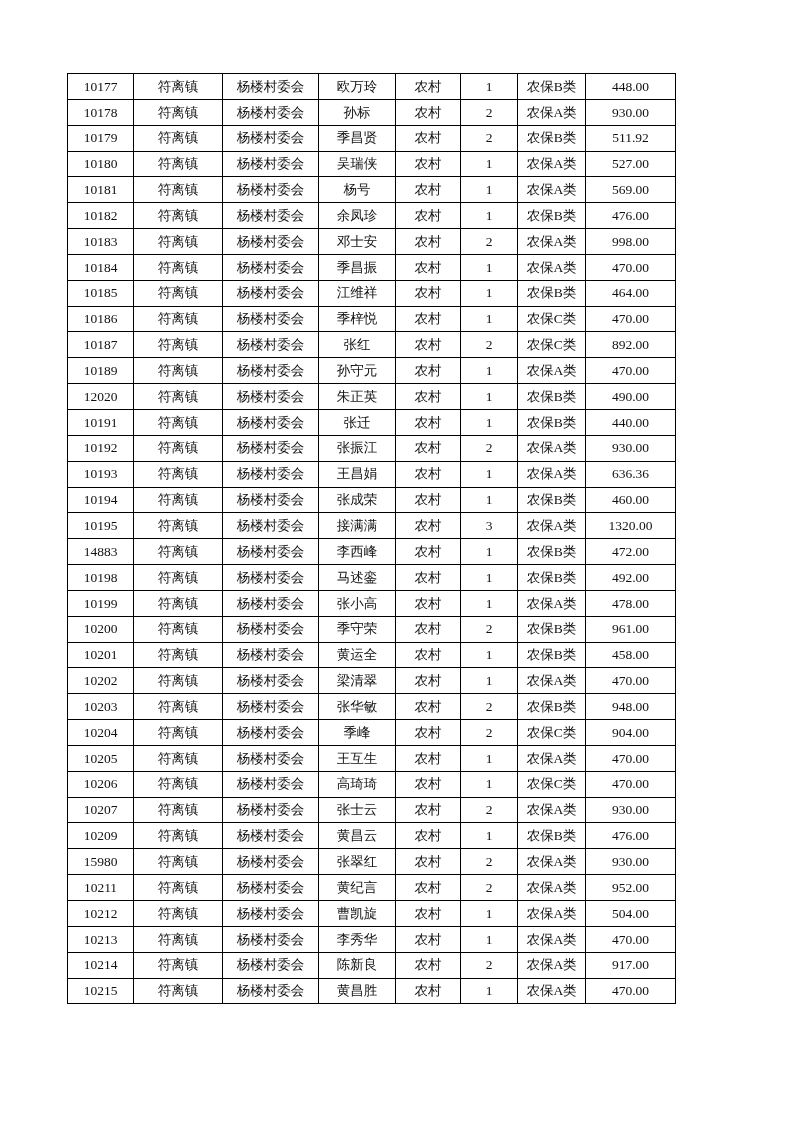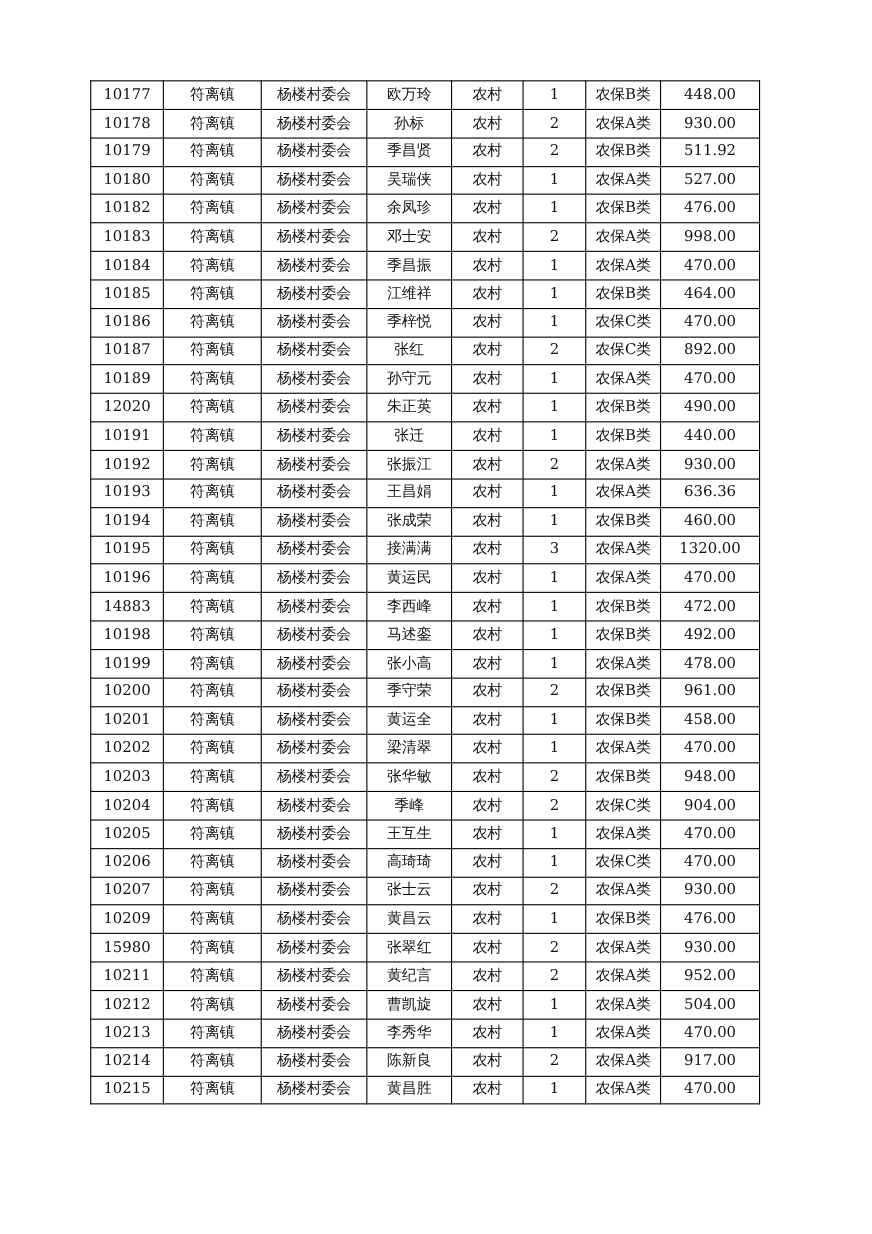--- a/index.html
+++ b/index.html
@@ -21,11 +21,12 @@
   }
   table.roster {
     position: absolute;
-    left: 82px;
+    left: 67px;
     top: 73px;
     width: 608px;
     border-collapse: collapse;
     table-layout: fixed;
+    font-family: Liberation Serif, serif;
   }
   table.roster td {
     border: 1.5px solid #000000;

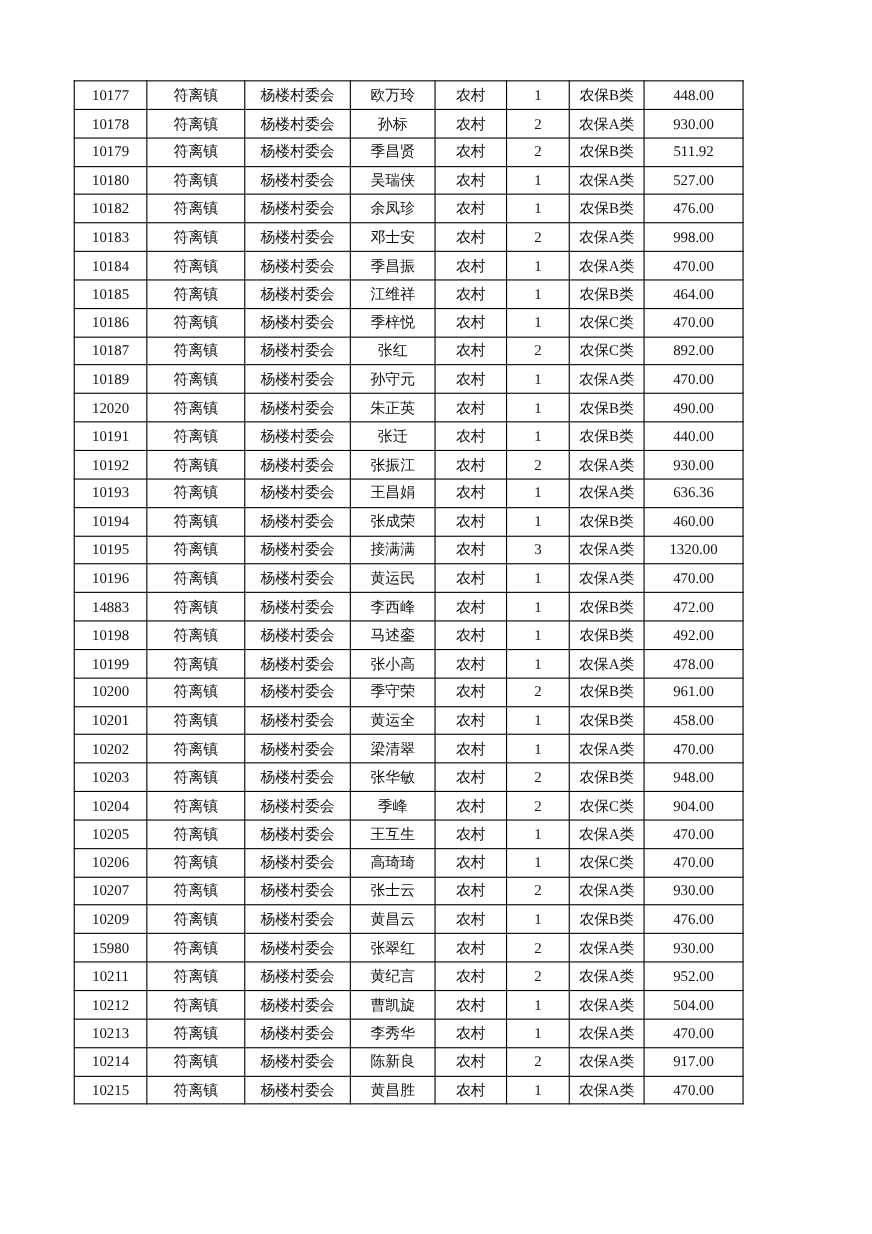--- a/index.html
+++ b/index.html
@@ -106,6 +106,16 @@
           <td>527.00</td>
         </tr>
         <tr>
+          <td>10181</td>
+          <td>符离镇</td>
+          <td>杨楼村委会</td>
+          <td>杨号</td>
+          <td>农村</td>
+          <td>1</td>
+          <td>农保A类</td>
+          <td>569.00</td>
+        </tr>
+        <tr>
           <td>10182</td>
           <td>符离镇</td>
           <td>杨楼村委会</td>

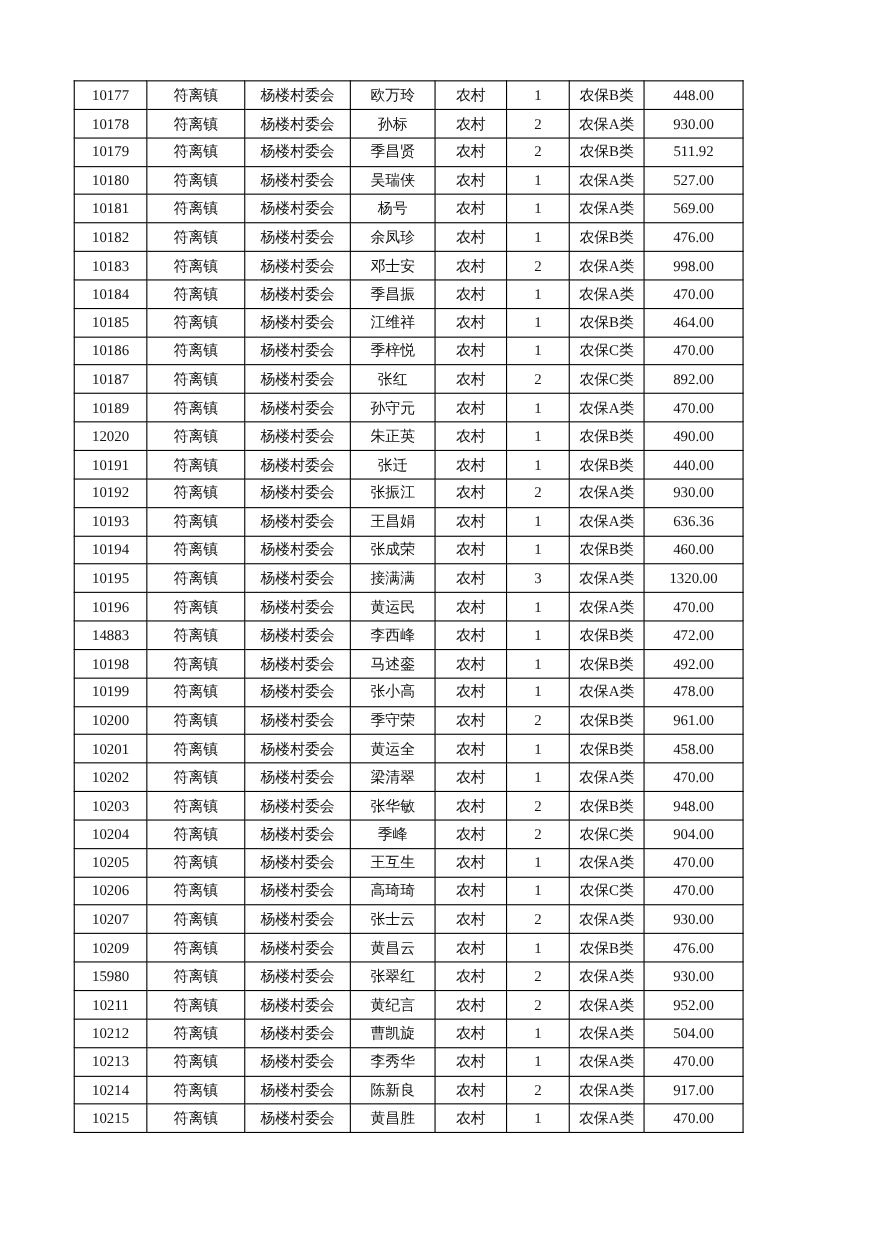--- a/index.html
+++ b/index.html
@@ -246,16 +246,6 @@
           <td>1320.00</td>
         </tr>
         <tr>
-          <td>10196</td>
-          <td>符离镇</td>
-          <td>杨楼村委会</td>
-          <td>黄运民</td>
-          <td>农村</td>
-          <td>1</td>
-          <td>农保A类</td>
-          <td>470.00</td>
-        </tr>
-        <tr>
           <td>14883</td>
           <td>符离镇</td>
           <td>杨楼村委会</td>

